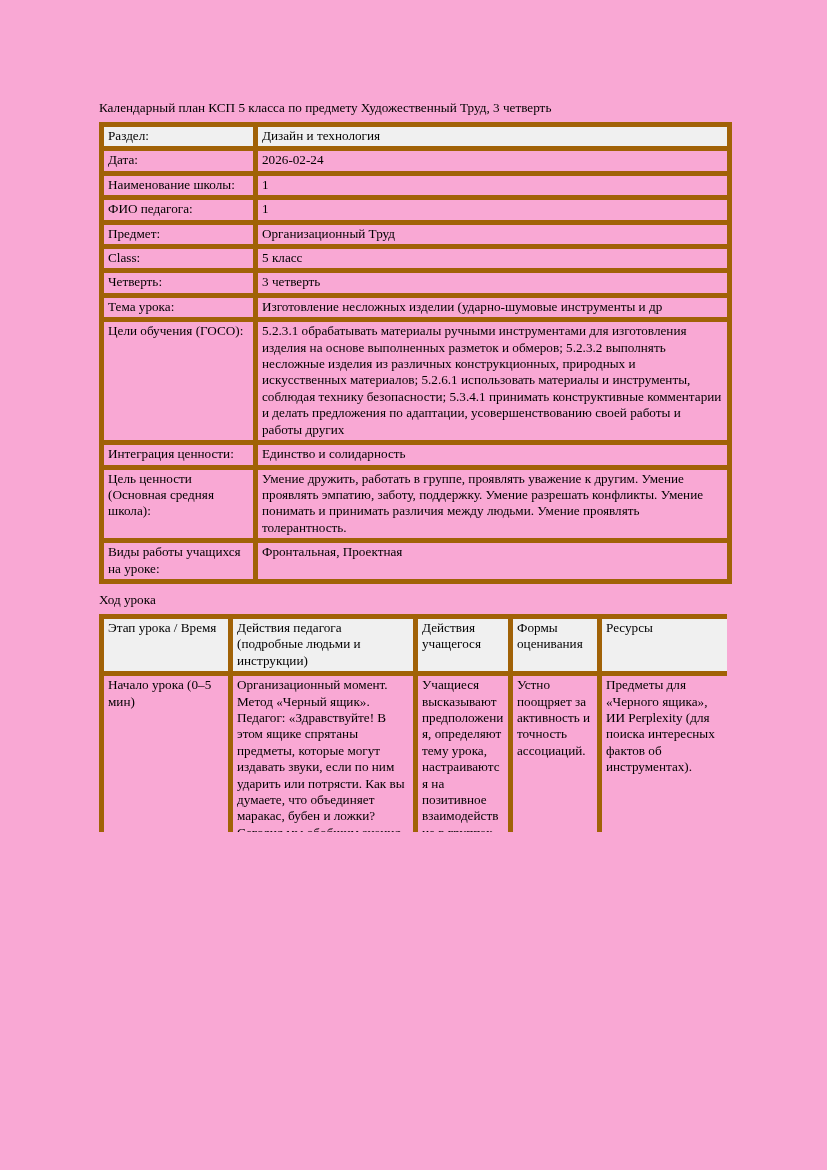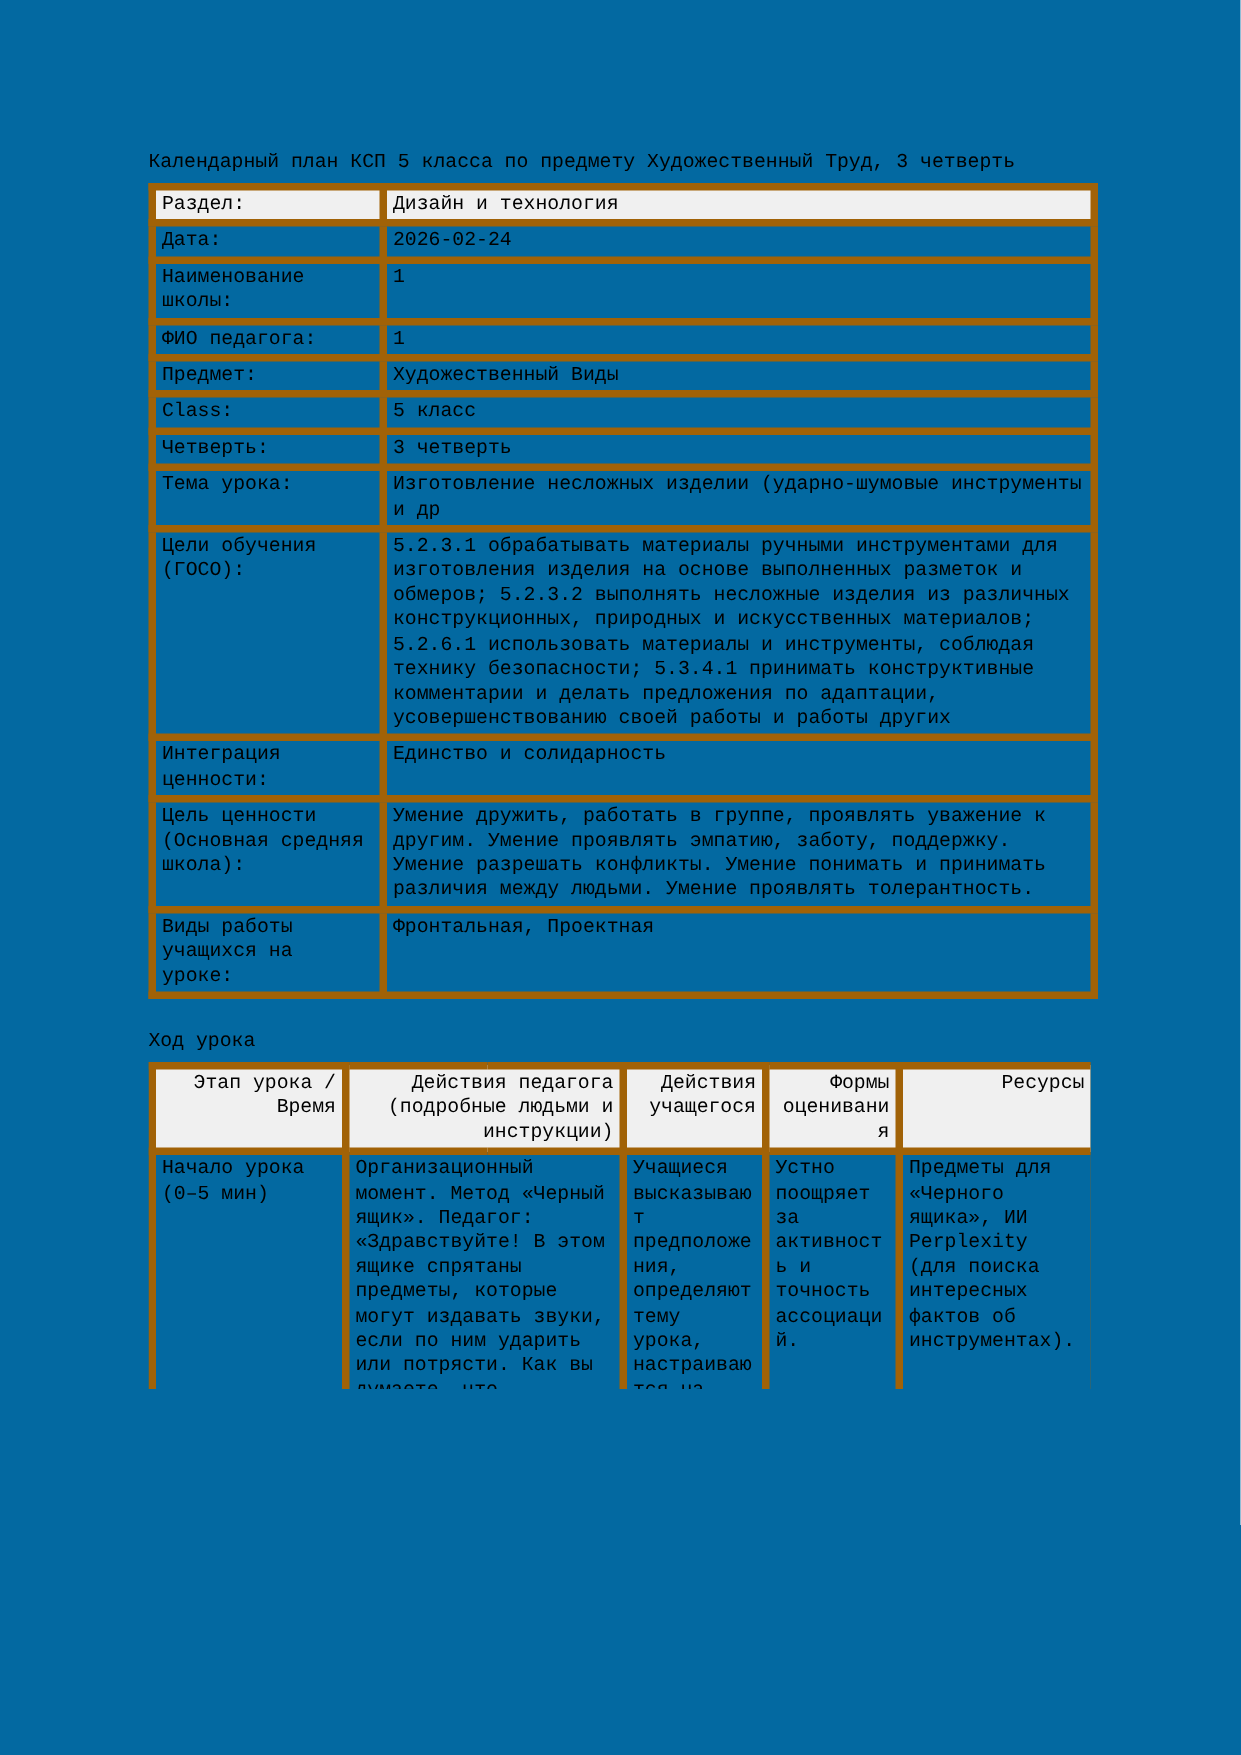--- a/index.html
+++ b/index.html
@@ -11,9 +11,9 @@
     position: relative;
     width: 827px;
     height: 1170px;
-    background: #0369a1;
+    background: #f9a8d4;
     overflow: hidden;
-    font-family: Liberation Mono, monospace;
+    font-family: Liberation Serif, serif;
     color: #000000;
   }
   .content {

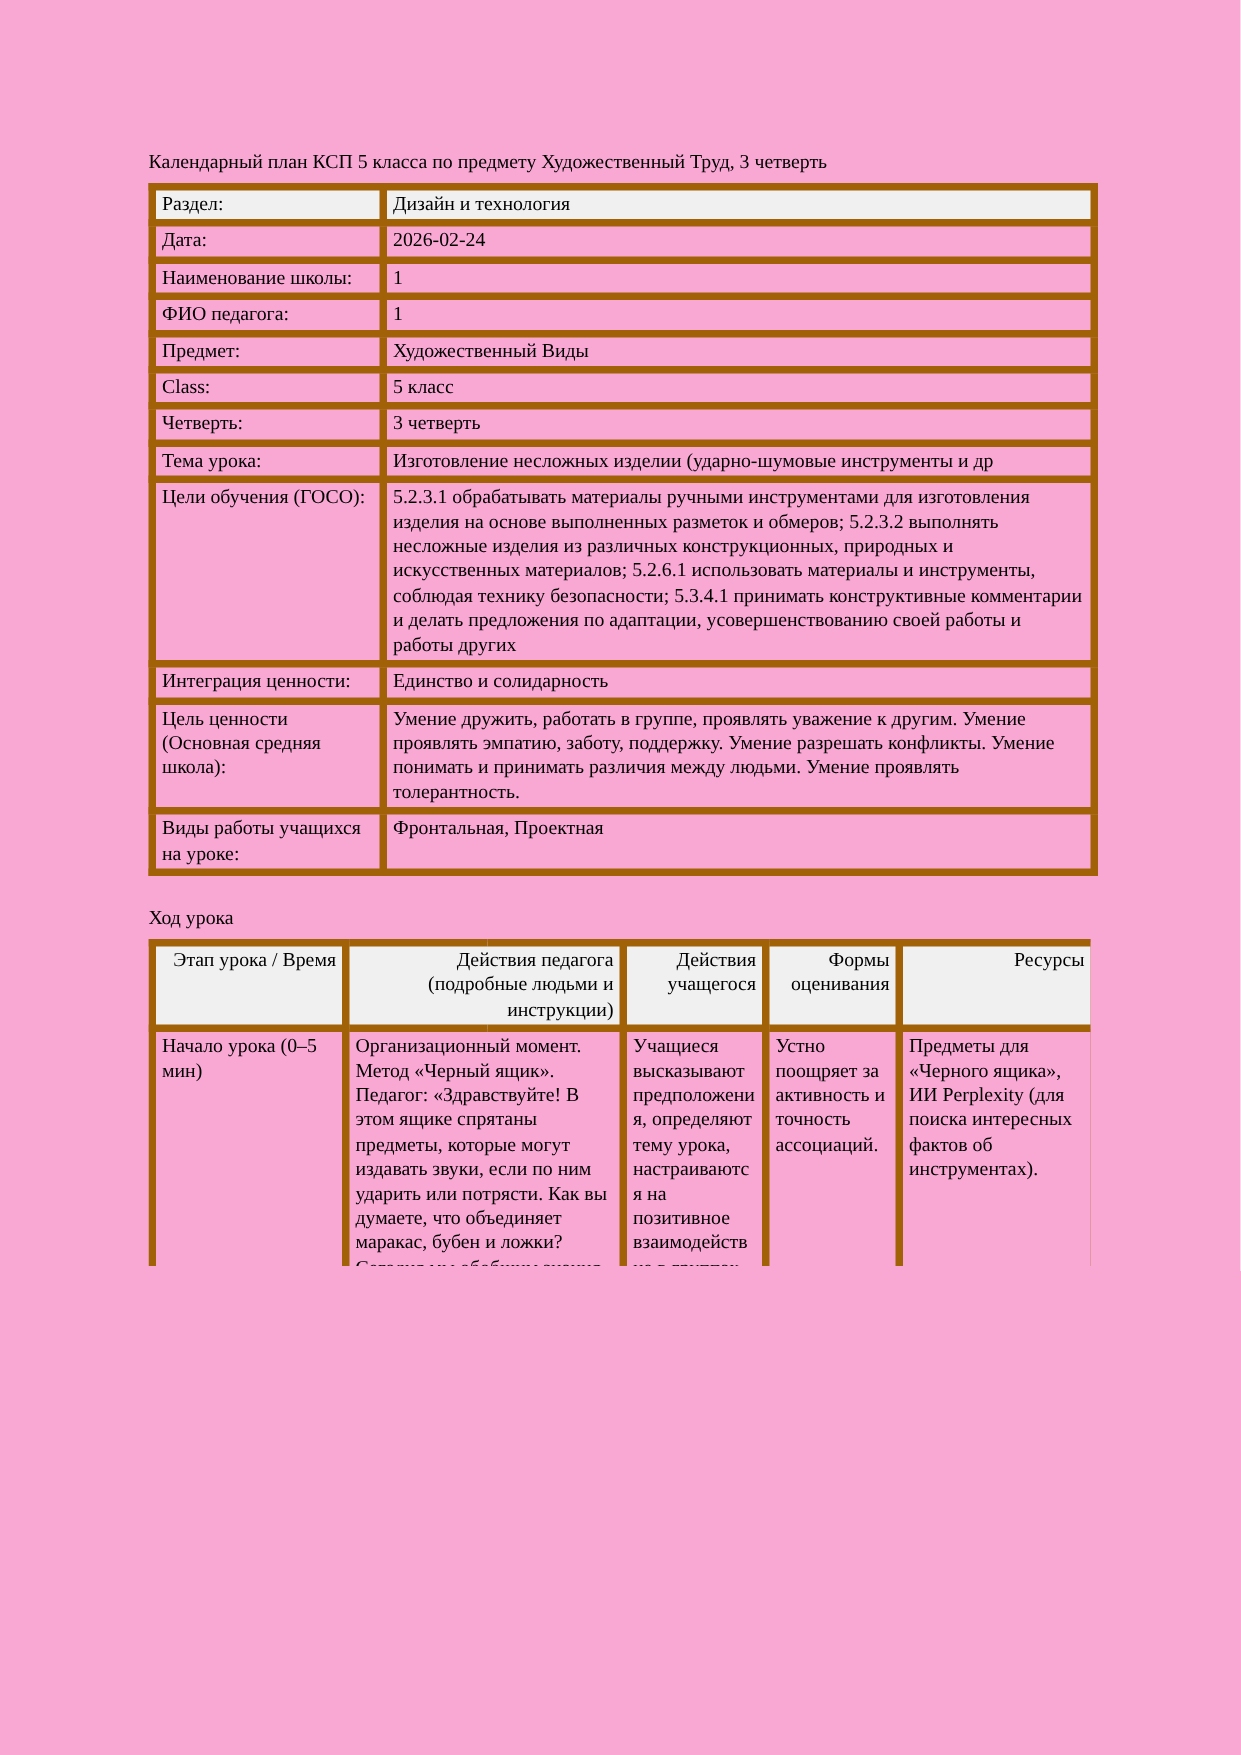--- a/index.html
+++ b/index.html
@@ -105,7 +105,7 @@
         </tr>
         <tr>
           <td>Предмет:</td>
-          <td>Художественный Виды</td>
+          <td>Организационный Труд</td>
         </tr>
         <tr>
           <td>Class:</td>

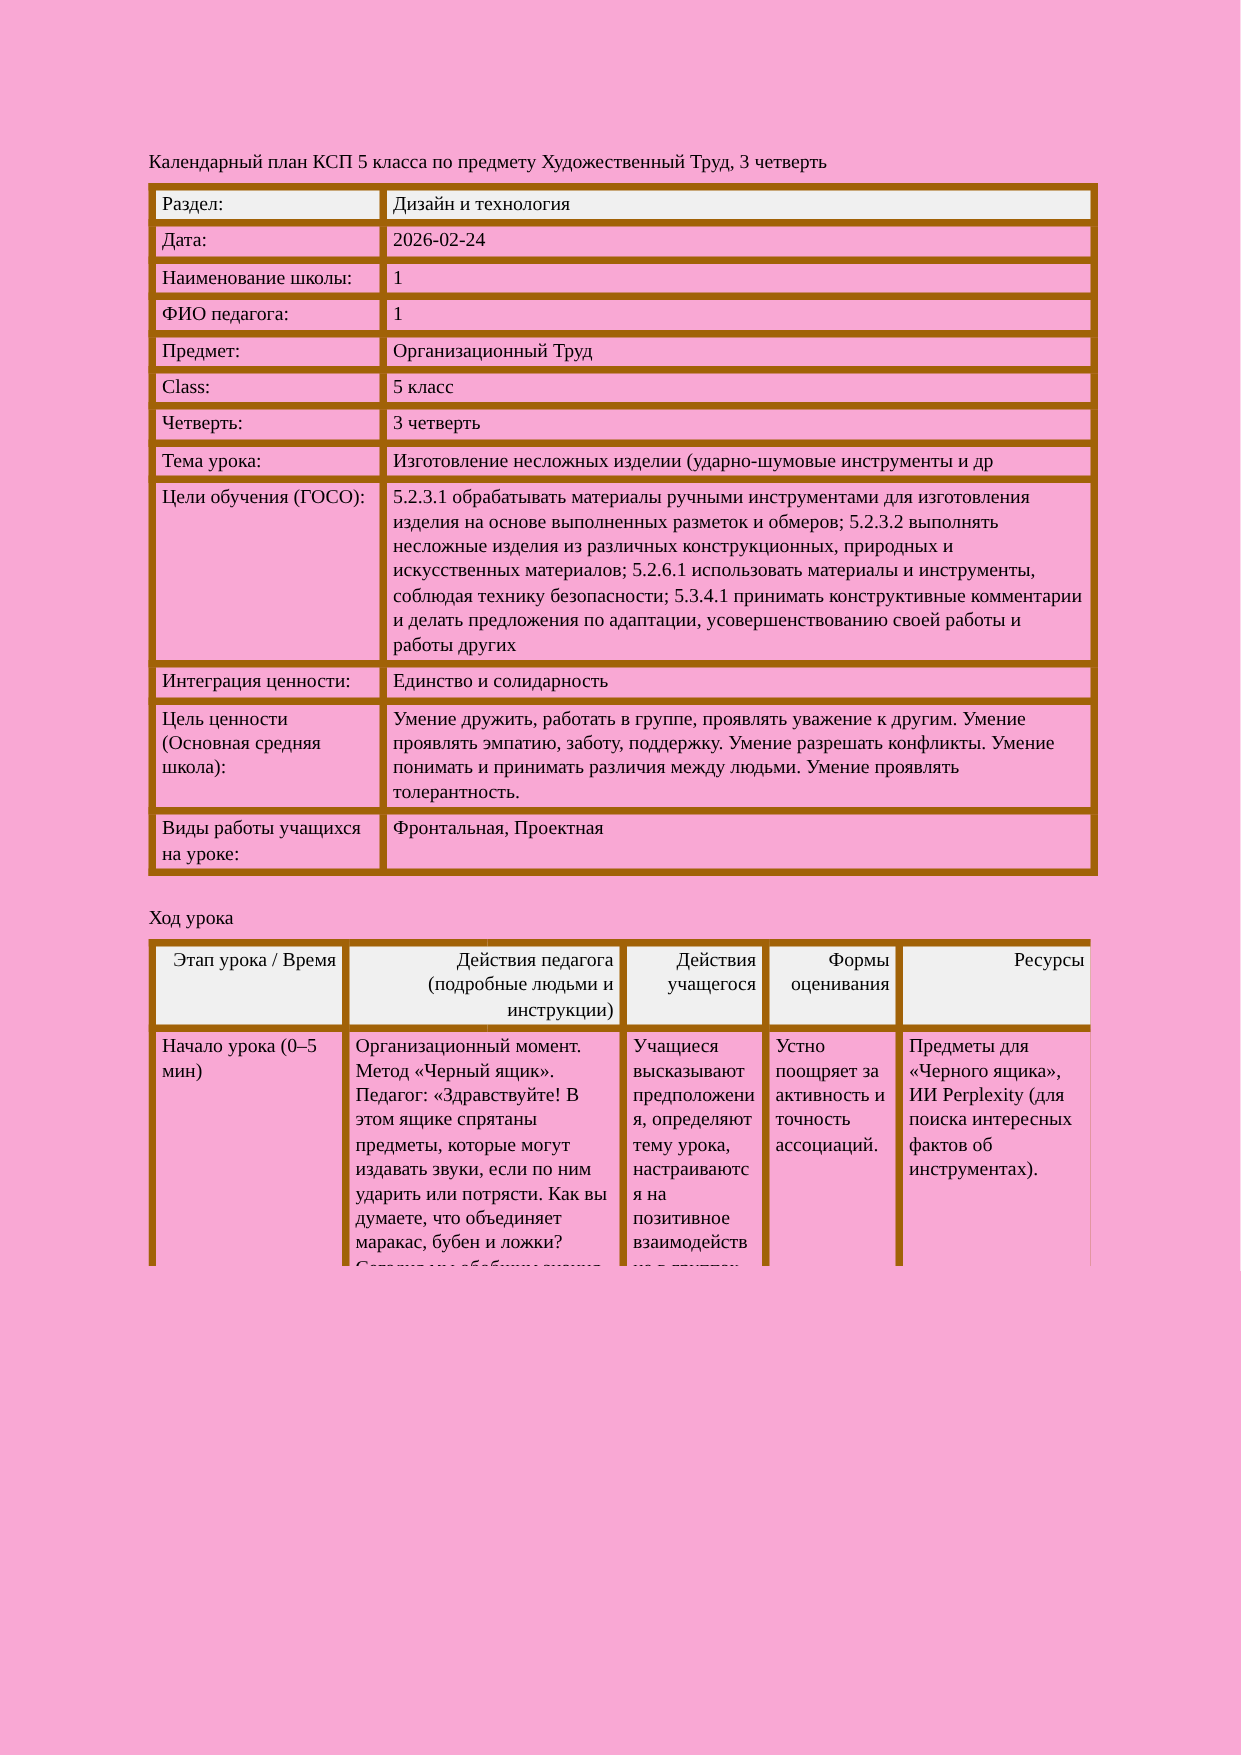--- a/index.html
+++ b/index.html
@@ -32,7 +32,7 @@
   .section-label {
     font-size: 13.2px;
     line-height: 16px;
-    margin: 20px 0 6px 0;
+    margin: 8px 0 6px 0;
   }
   table.doc-table {
     border-collapse: collapse;

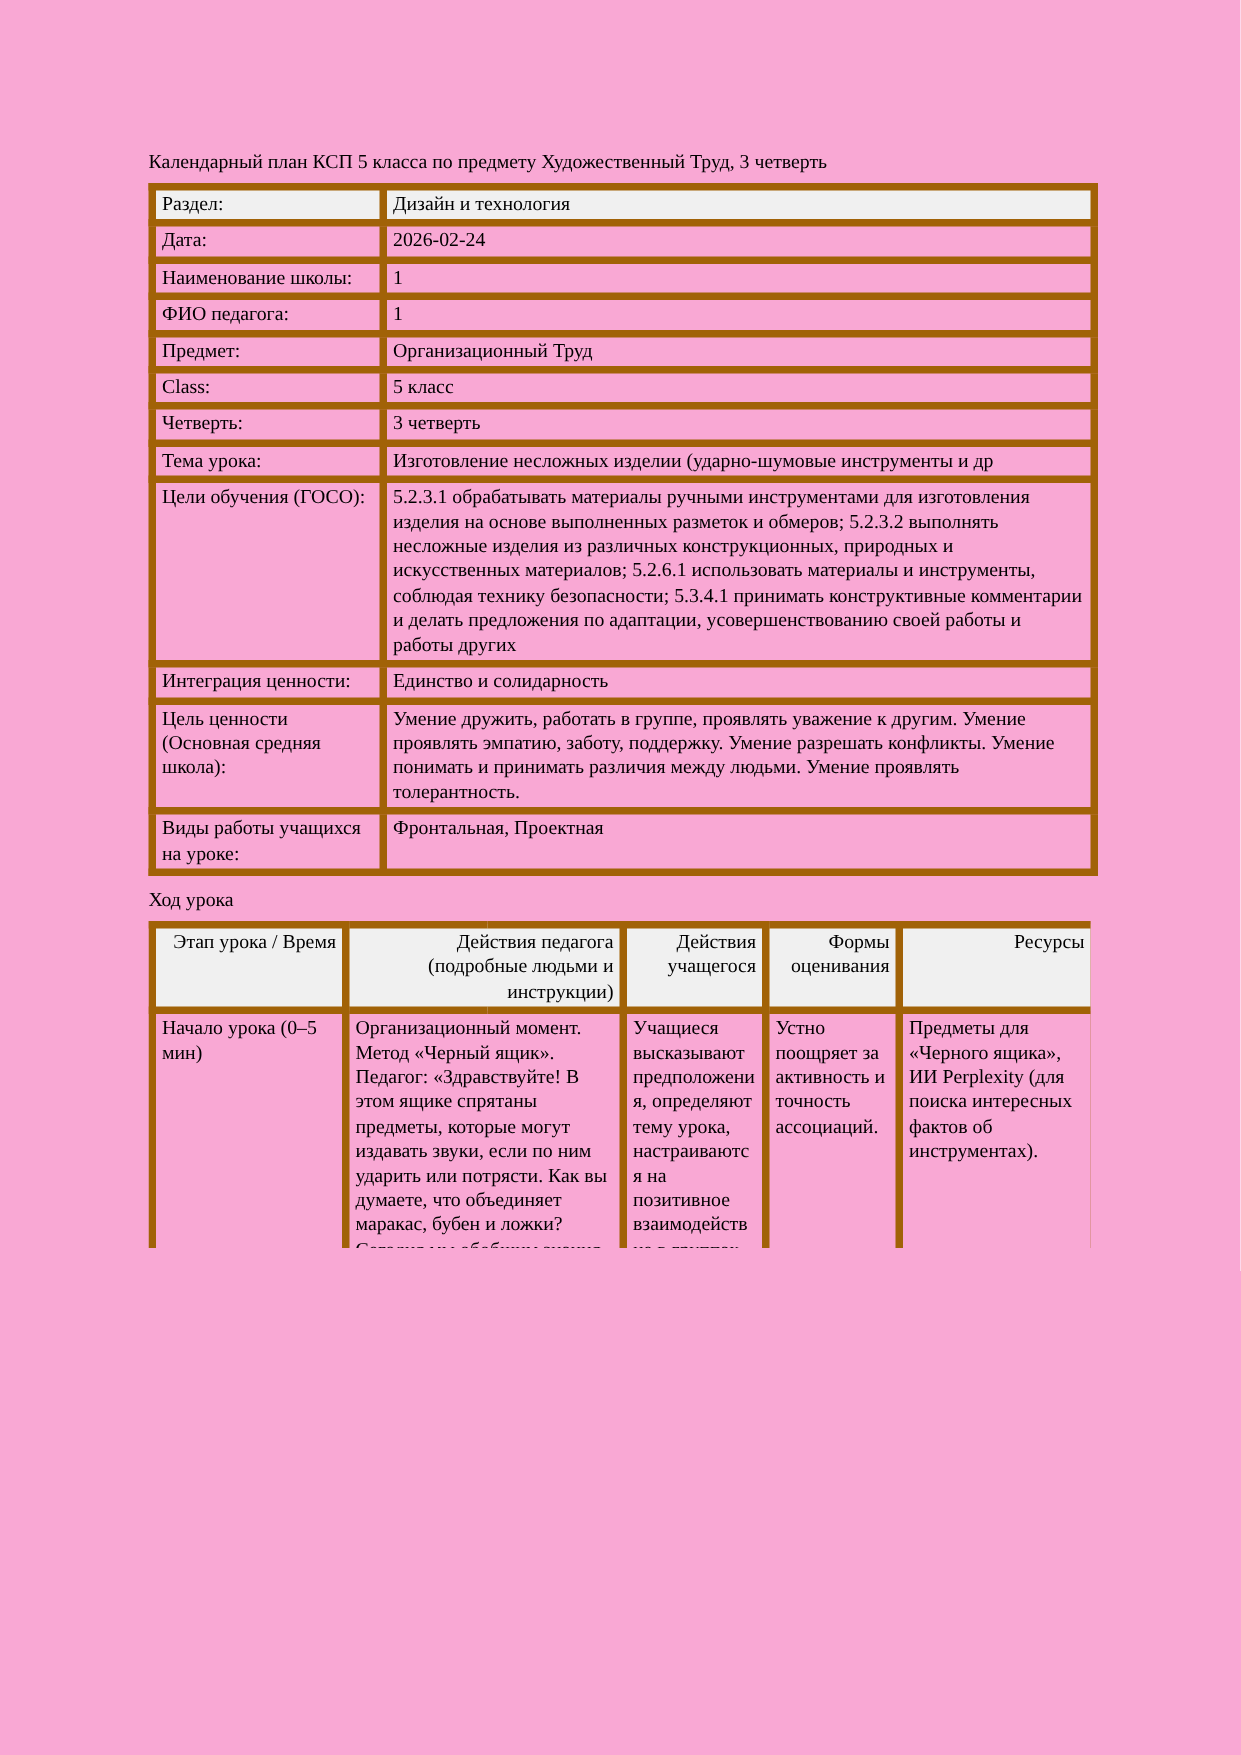--- a/index.html
+++ b/index.html
@@ -64,7 +64,7 @@
   table.flow-table col.c4 { width: 95px; }
   table.flow-table col.c5 { width: 89px; }
   table.flow-table col.c6 { width: 130px; }
-  table.flow-table thead td { background: #f0f0f0; text-align: right; }
+  table.flow-table thead td { background: #f0f0f0; }
   table.flow-table td.tall { height: 270px; }
   
   .clip-wrap {

